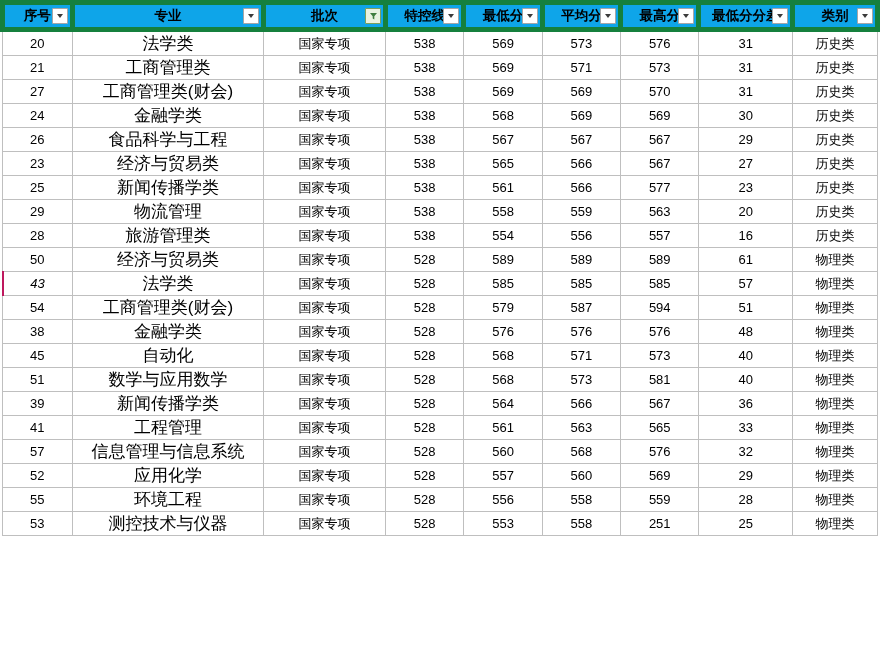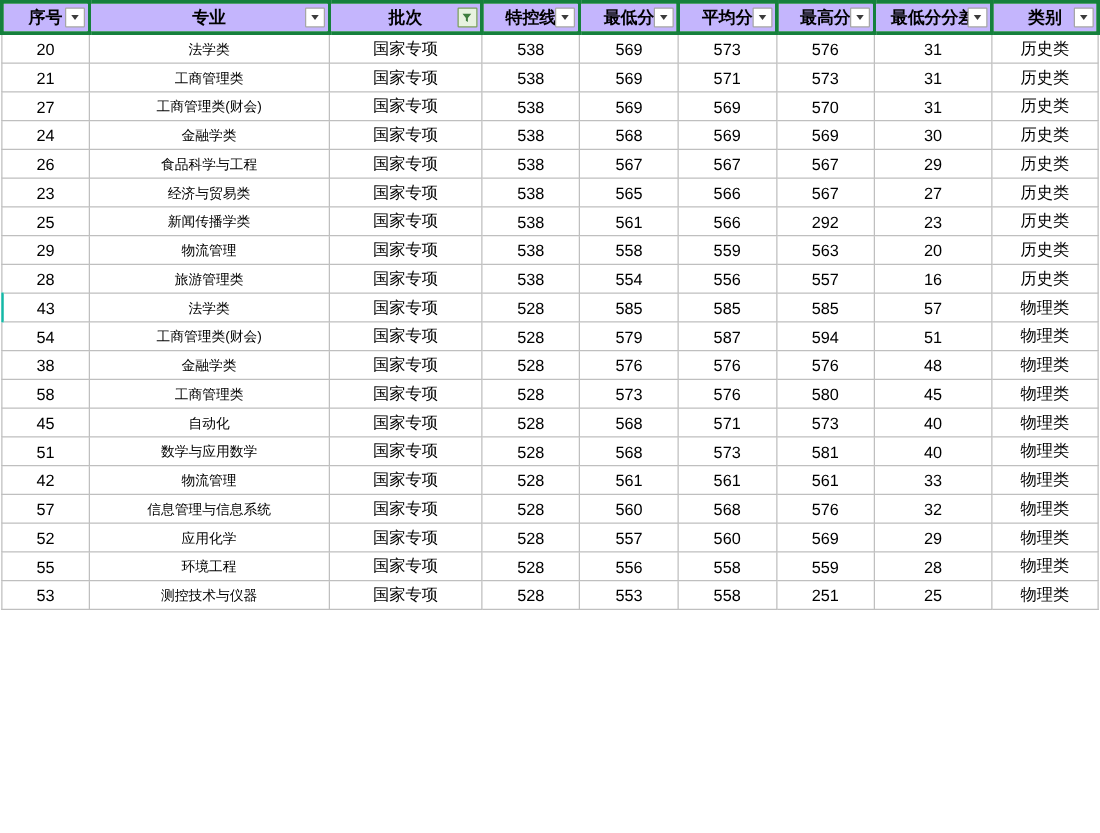--- a/index.html
+++ b/index.html
@@ -23,10 +23,10 @@
     overflow:hidden;
   }
   thead th{
-    background:#c4b5fd;
+    background:#0ea5e9;
     font-weight:bold;
     font-size:13.5px;
-    border:3px solid #15803d;
+    border:5px solid #15803d;
     position:relative;
   }
   .hdr-inner{

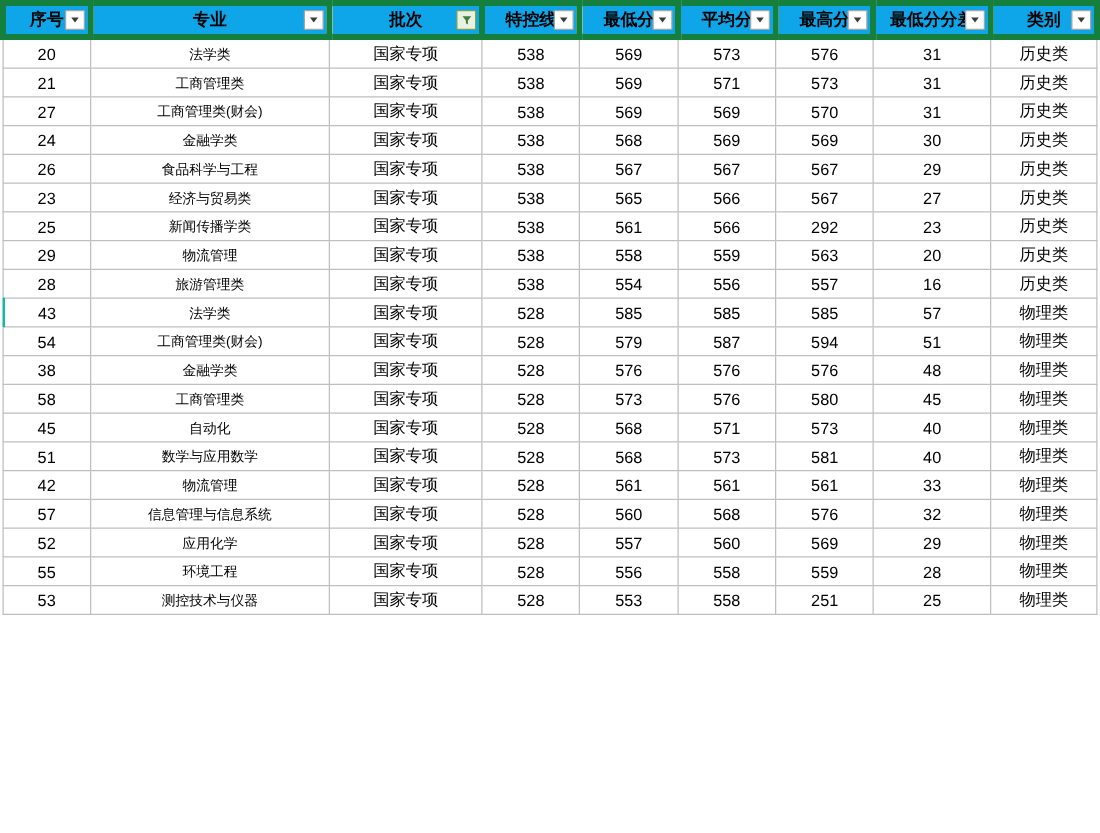--- a/index.html
+++ b/index.html
@@ -59,7 +59,7 @@
     font-size:13px;
   }
   tbody tr td:nth-child(1){font-size:13px;}
-  tbody tr td:nth-child(2){font-size:11px;}
+  tbody tr td:nth-child(2){font-size:17px;}
   tbody tr:first-child td:first-child{
     
   }

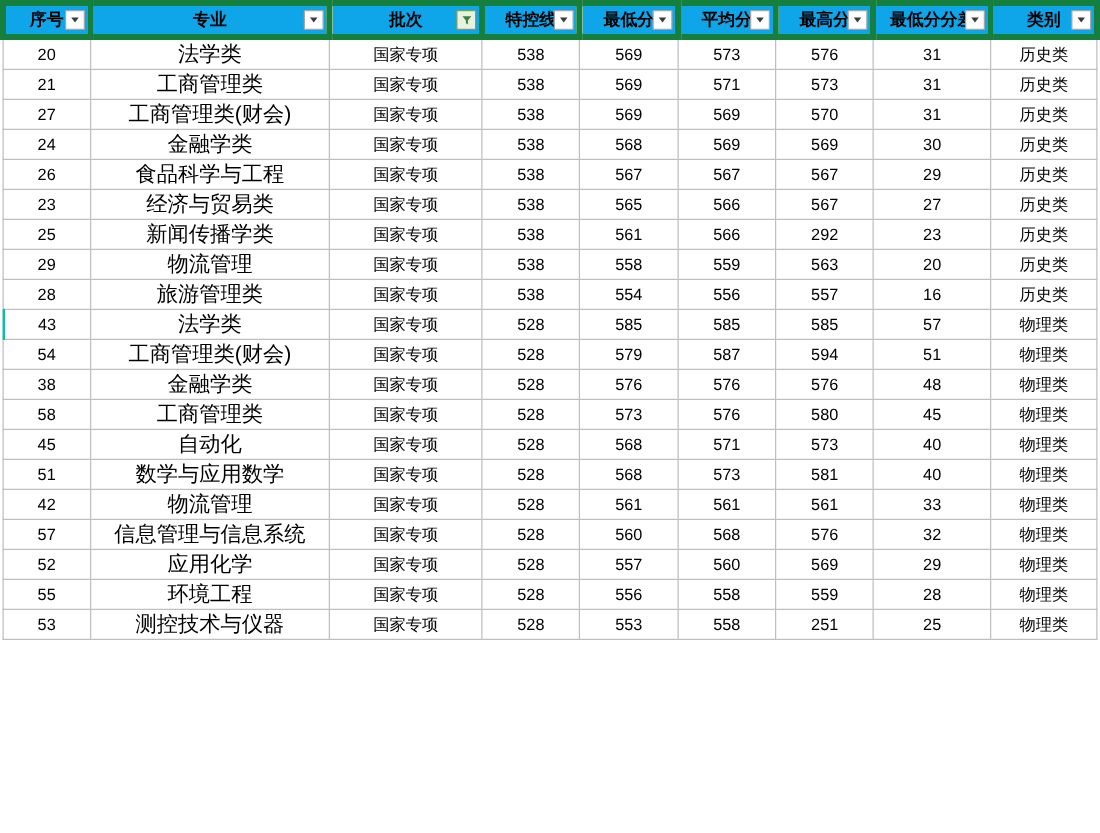--- a/index.html
+++ b/index.html
@@ -241,7 +241,7 @@
         <td>538</td>
         <td>561</td>
         <td>566</td>
-        <td>292</td>
+        <td>577</td>
         <td>23</td>
         <td>历史类</td>
       </tr>

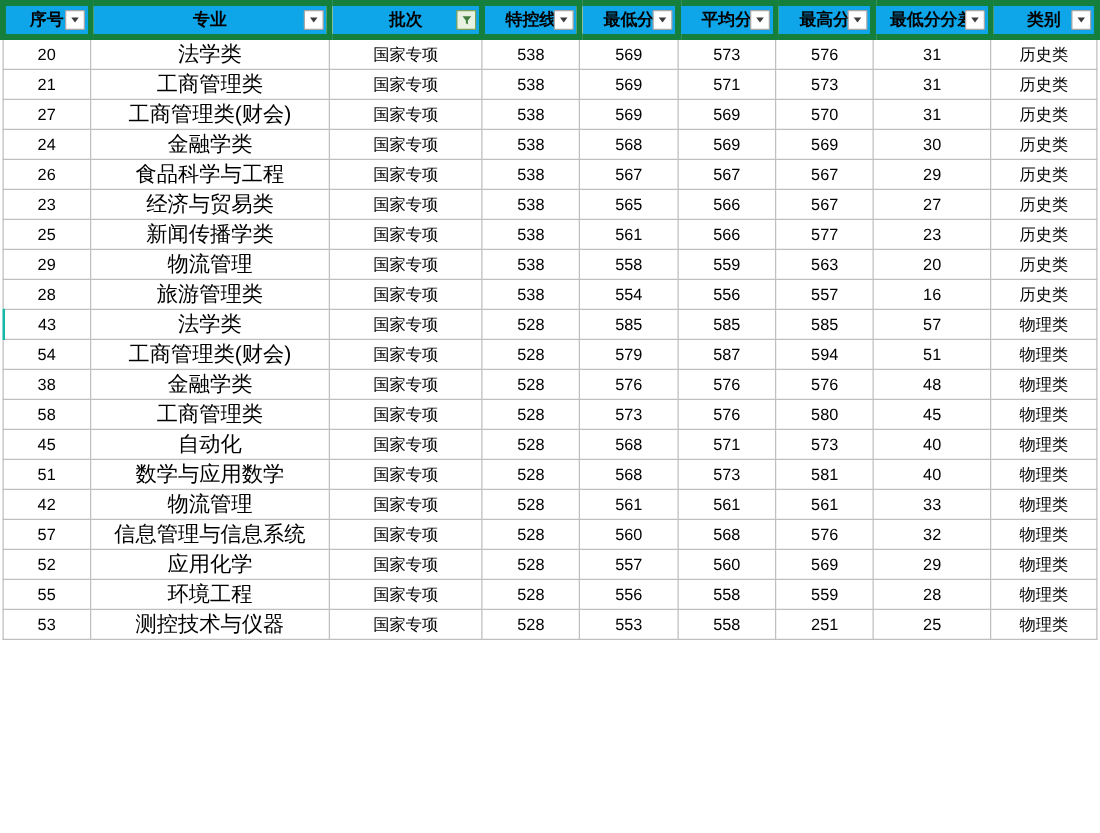--- a/index.html
+++ b/index.html
@@ -268,6 +268,17 @@
         <td>历史类</td>
       </tr>
       <tr>
+        <td>50</td>
+        <td>经济与贸易类</td>
+        <td>国家专项</td>
+        <td>528</td>
+        <td>589</td>
+        <td>589</td>
+        <td>589</td>
+        <td>61</td>
+        <td>物理类</td>
+      </tr>
+      <tr>
         <td class="sel-left">43</td>
         <td>法学类</td>
         <td>国家专项</td>

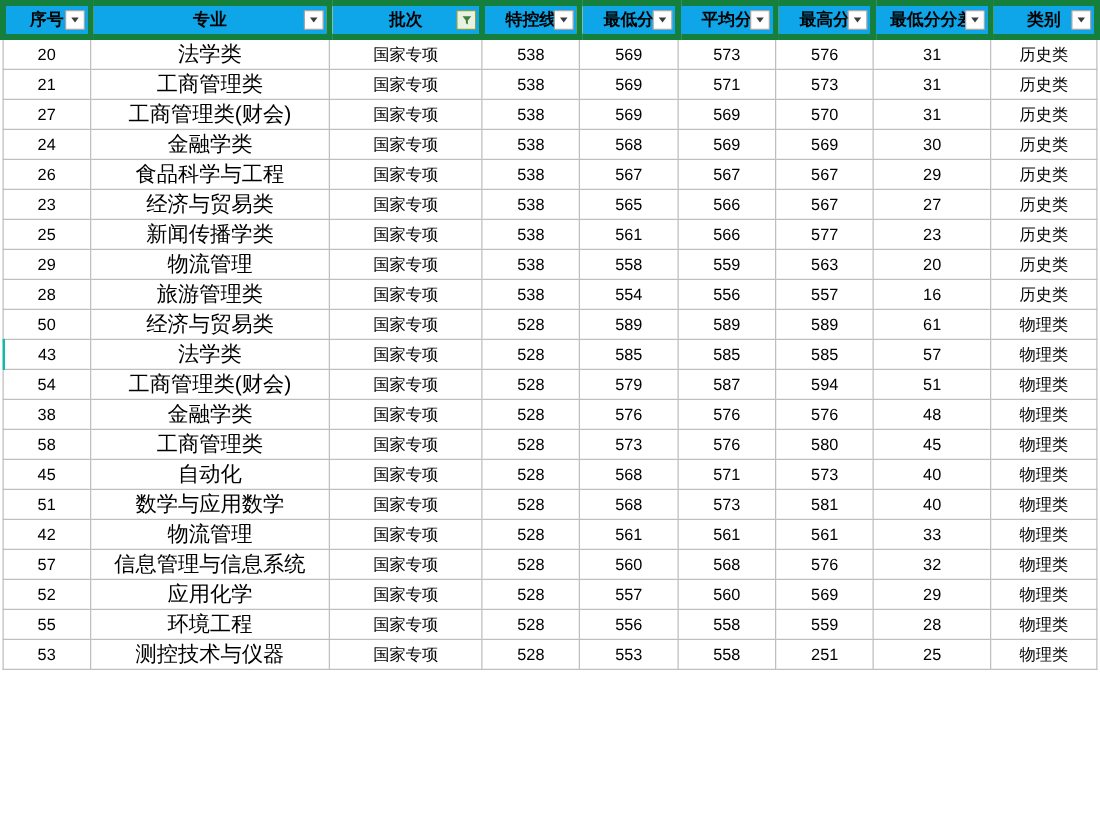--- a/index.html
+++ b/index.html
@@ -72,7 +72,7 @@
   .col-max{width:72px;}
   .col-rank{width:86px;}
   .col-cat{width:78px;}
-  .sel-left{border-left:2px solid #14b8a6;}
+  .sel-left{border-left:2px solid #be185d;font-style:italic;}
 </style>
 </head>
 <body>

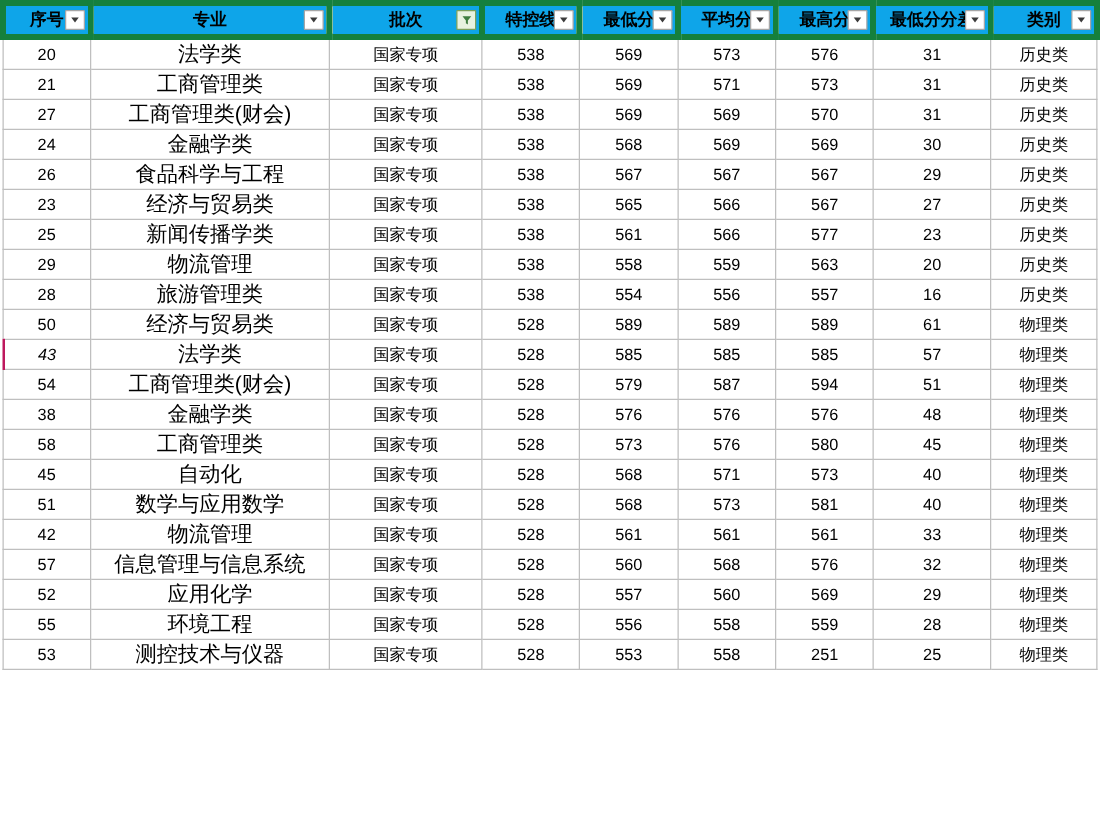--- a/index.html
+++ b/index.html
@@ -312,17 +312,6 @@
         <td>物理类</td>
       </tr>
       <tr>
-        <td>58</td>
-        <td>工商管理类</td>
-        <td>国家专项</td>
-        <td>528</td>
-        <td>573</td>
-        <td>576</td>
-        <td>580</td>
-        <td>45</td>
-        <td>物理类</td>
-      </tr>
-      <tr>
         <td>45</td>
         <td>自动化</td>
         <td>国家专项</td>

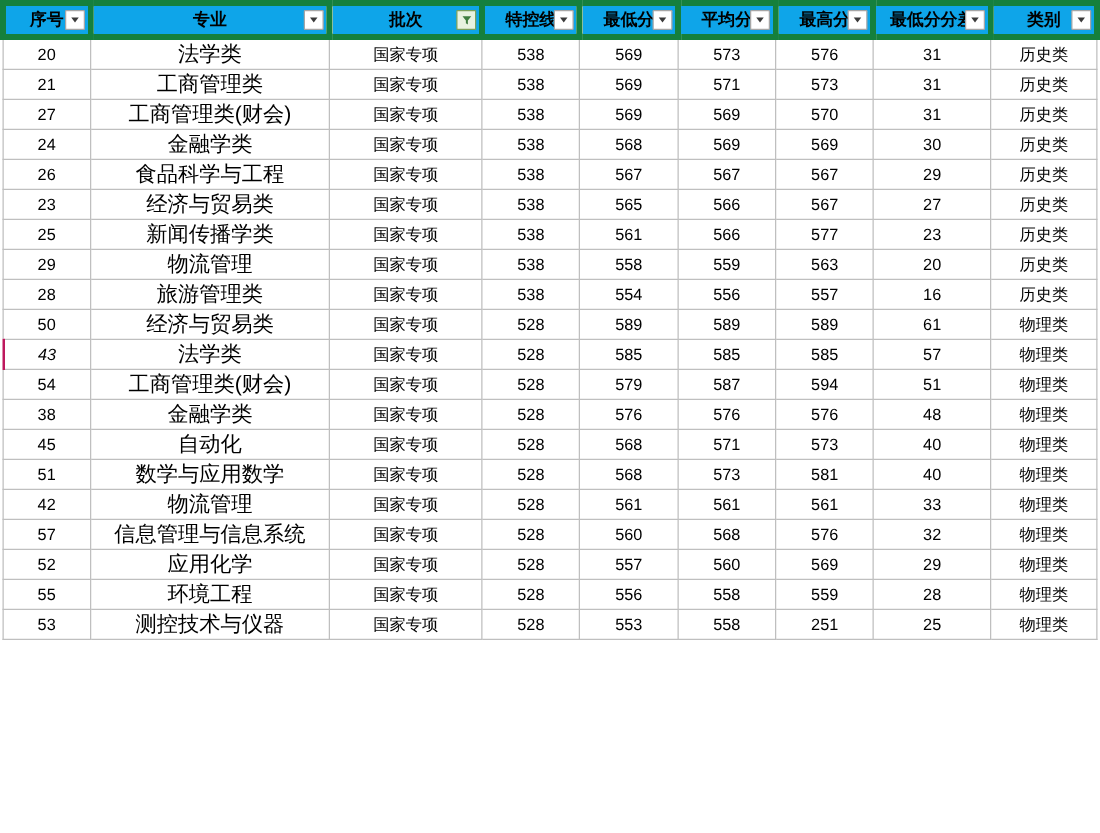--- a/index.html
+++ b/index.html
@@ -334,6 +334,17 @@
         <td>物理类</td>
       </tr>
       <tr>
+        <td>39</td>
+        <td>新闻传播学类</td>
+        <td>国家专项</td>
+        <td>528</td>
+        <td>564</td>
+        <td>566</td>
+        <td>567</td>
+        <td>36</td>
+        <td>物理类</td>
+      </tr>
+      <tr>
         <td>42</td>
         <td>物流管理</td>
         <td>国家专项</td>

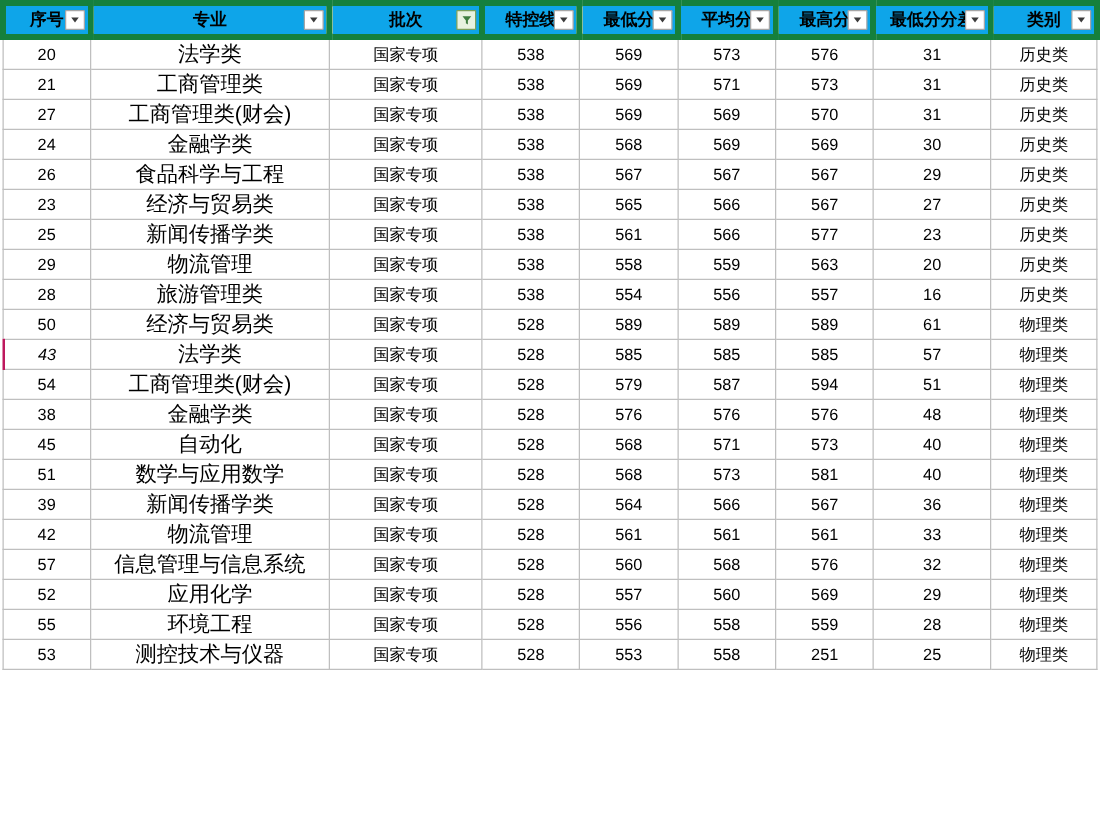--- a/index.html
+++ b/index.html
@@ -345,6 +345,17 @@
         <td>物理类</td>
       </tr>
       <tr>
+        <td>41</td>
+        <td>工程管理</td>
+        <td>国家专项</td>
+        <td>528</td>
+        <td>561</td>
+        <td>563</td>
+        <td>565</td>
+        <td>33</td>
+        <td>物理类</td>
+      </tr>
+      <tr>
         <td>42</td>
         <td>物流管理</td>
         <td>国家专项</td>

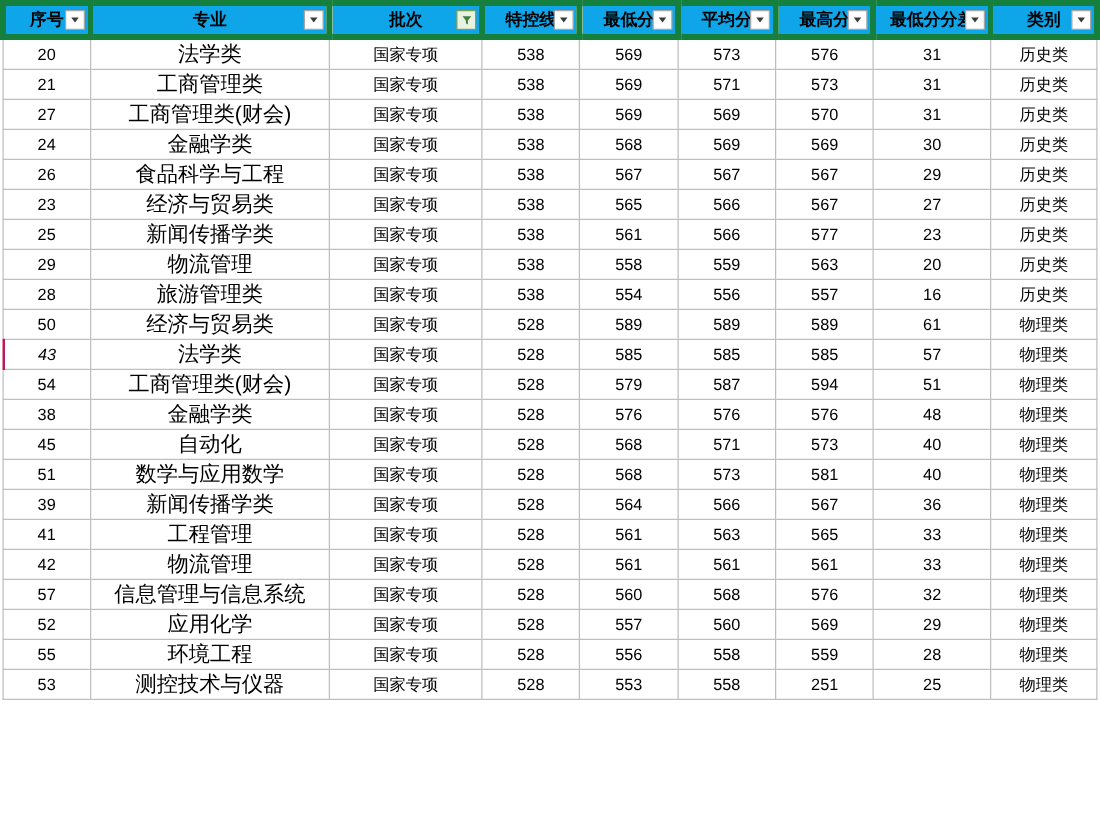--- a/index.html
+++ b/index.html
@@ -356,17 +356,6 @@
         <td>物理类</td>
       </tr>
       <tr>
-        <td>42</td>
-        <td>物流管理</td>
-        <td>国家专项</td>
-        <td>528</td>
-        <td>561</td>
-        <td>561</td>
-        <td>561</td>
-        <td>33</td>
-        <td>物理类</td>
-      </tr>
-      <tr>
         <td>57</td>
         <td>信息管理与信息系统</td>
         <td>国家专项</td>

